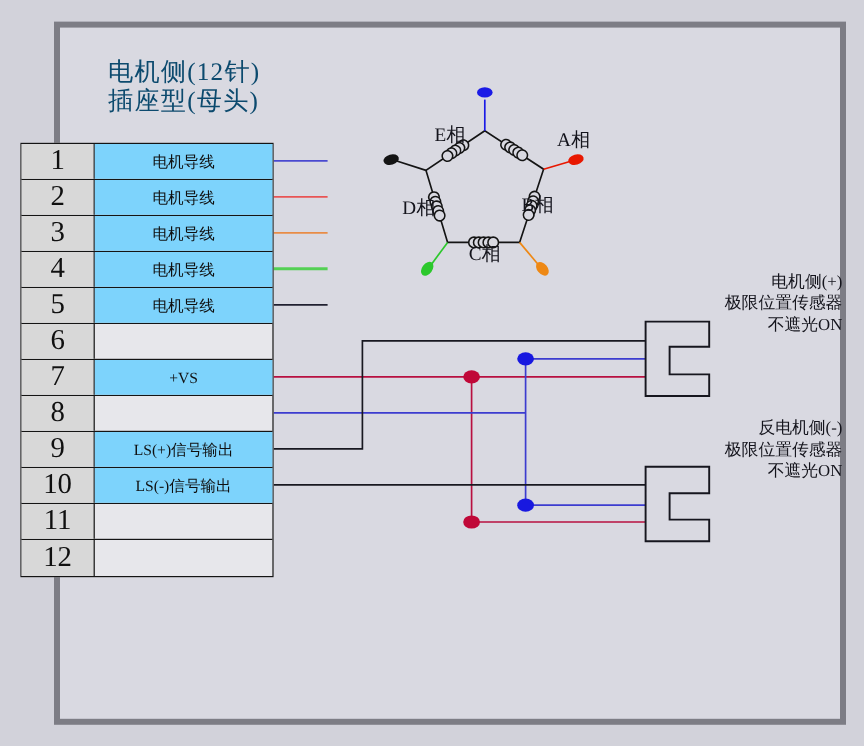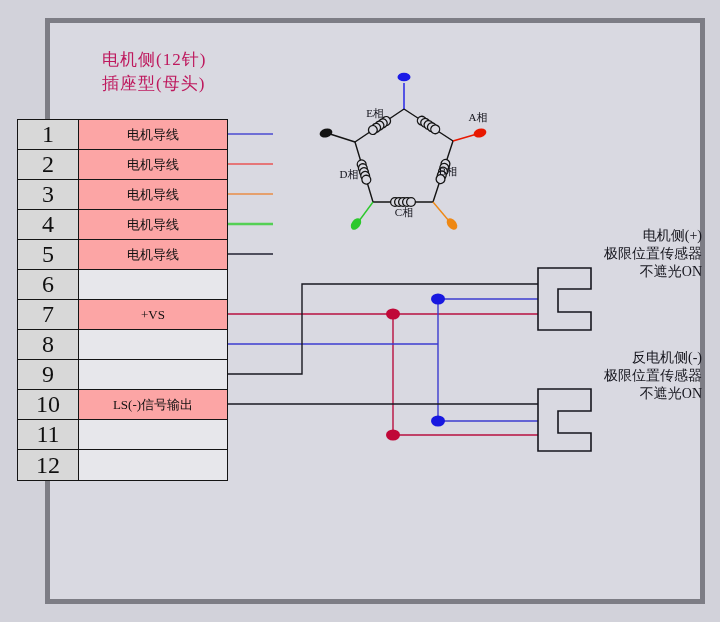--- a/index.html
+++ b/index.html
@@ -20,9 +20,8 @@
   .overlay-svg{position:absolute;left:0;top:0;}
   .title{
     position:absolute;left:90px;top:48px;
-    font-size:17px;line-height:24px;letter-spacing:1px;
-    color:#be185d;
-    margin-left:12px;
+    font-size:21px;line-height:24px;letter-spacing:1px;
+    color:#0c4a6e;
   }
   
   .pin-table{

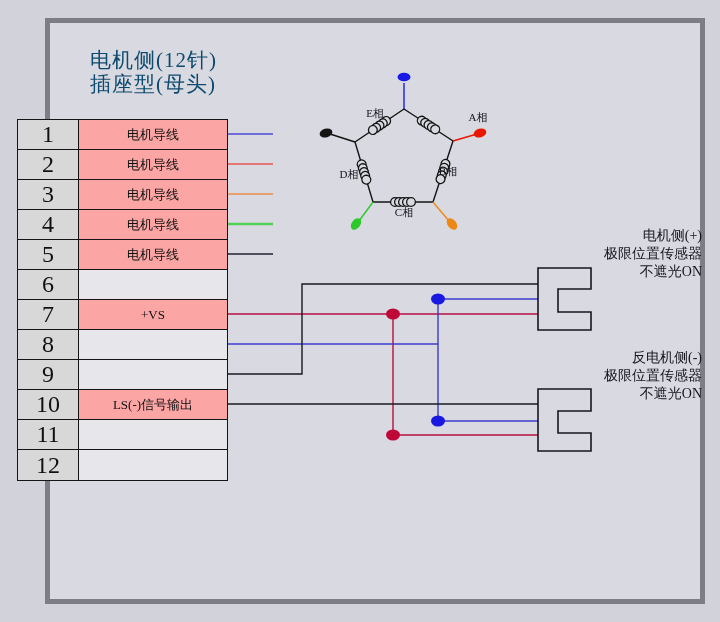--- a/index.html
+++ b/index.html
@@ -41,7 +41,7 @@
   
   .phase-label{
     position:absolute;transform:translate(-50%,-50%);
-    font-size:11px;color:#14141c;white-space:nowrap;
+    font-size:16px;color:#14141c;white-space:nowrap;
   }
   .sensor-label{
     position:absolute;width:140px;text-align:right;

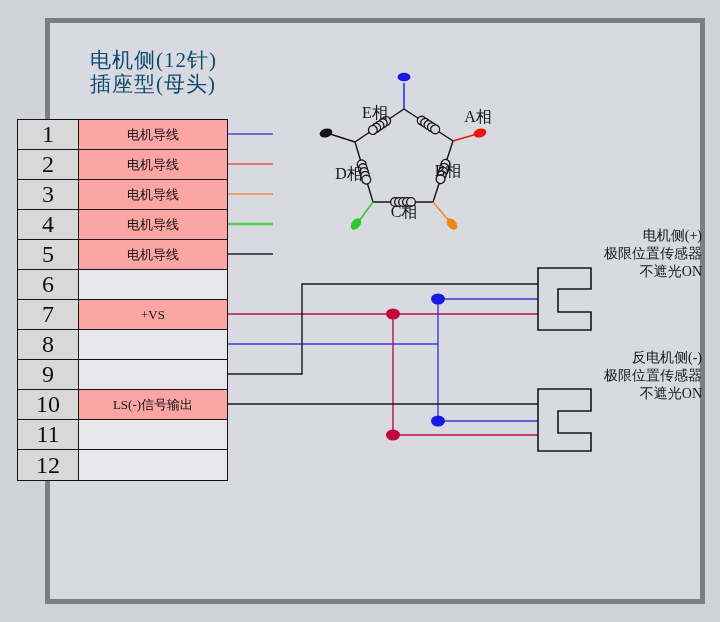--- a/index.html
+++ b/index.html
@@ -37,7 +37,7 @@
     width:61px;background:#d8d8d8;border-right:1px solid #141414;
     font-size:24px;color:#101010;
   }
-  .cell.lbl{flex:1;background:#fca5a5;font-size:13px;color:#101010;}
+  .cell.lbl{flex:1;background:#7dd3fc;font-size:13px;color:#101010;}
   
   .phase-label{
     position:absolute;transform:translate(-50%,-50%);

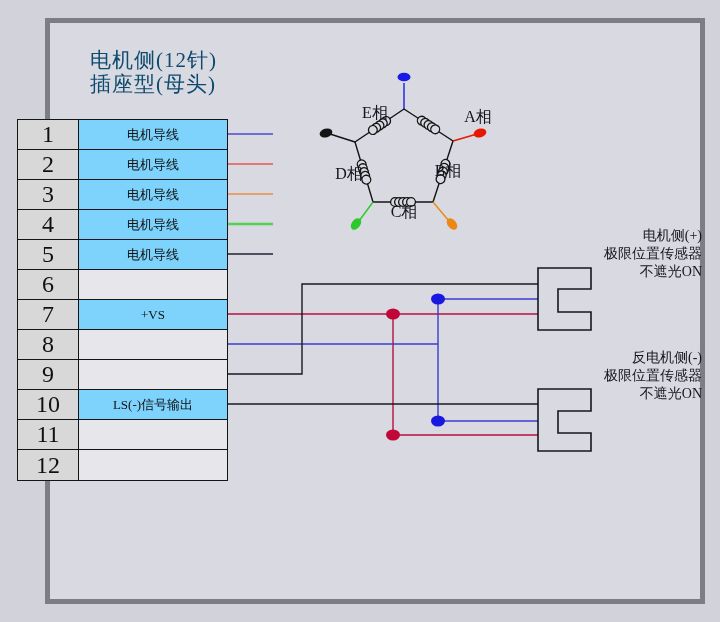--- a/index.html
+++ b/index.html
@@ -146,6 +146,7 @@
     </div>
     <div class="pin-row">
       <div class="cell num">9</div>
+      <div class="cell lbl">LS(+)信号输出</div>
     </div>
     <div class="pin-row">
       <div class="cell num">10</div>

